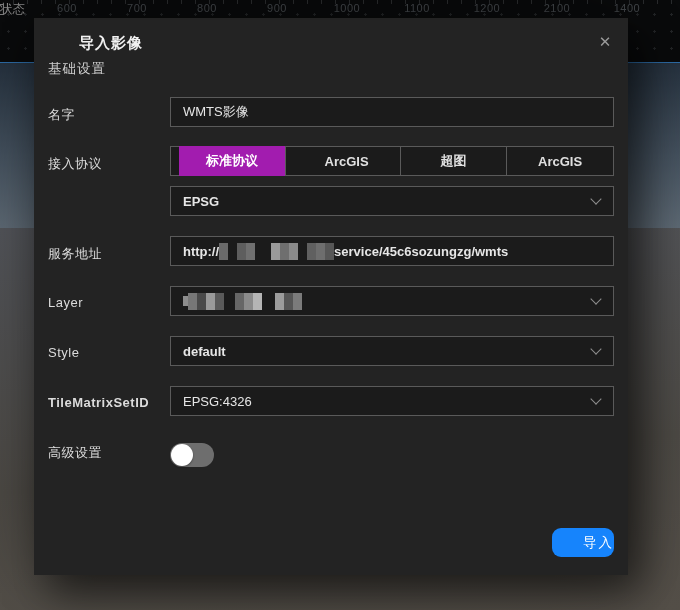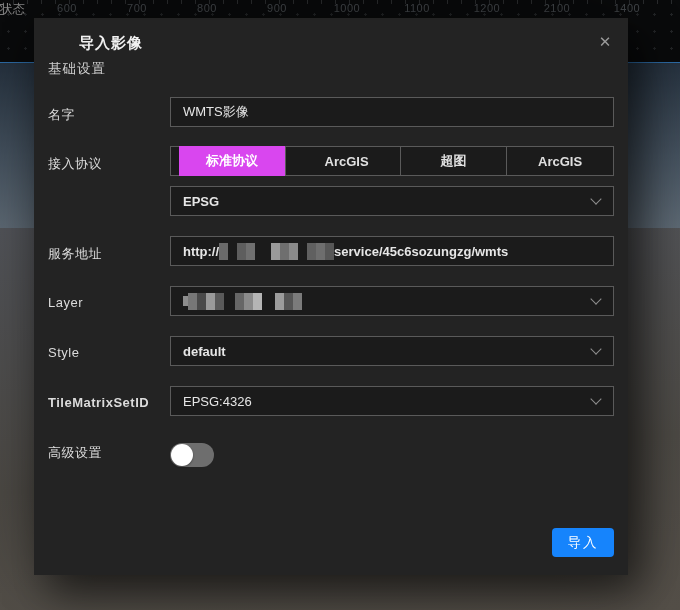--- a/index.html
+++ b/index.html
@@ -92,7 +92,7 @@
     border-right:1px solid #5a5a5a;
   }
   .tab:last-child { border-right:none; }
-  .tab.selected { background:#d946ef; color:#ffffff; margin:-1px 8px;text-align:right; }
+  .tab.selected { background:#a21caf; color:#ffffff; margin:-1px 8px;text-align:right; }
   
   .mos { display:inline-block; height:17px; vertical-align:middle; margin-right:0; }
   .m { display:inline-block; width:9px; height:17px; vertical-align:middle; }

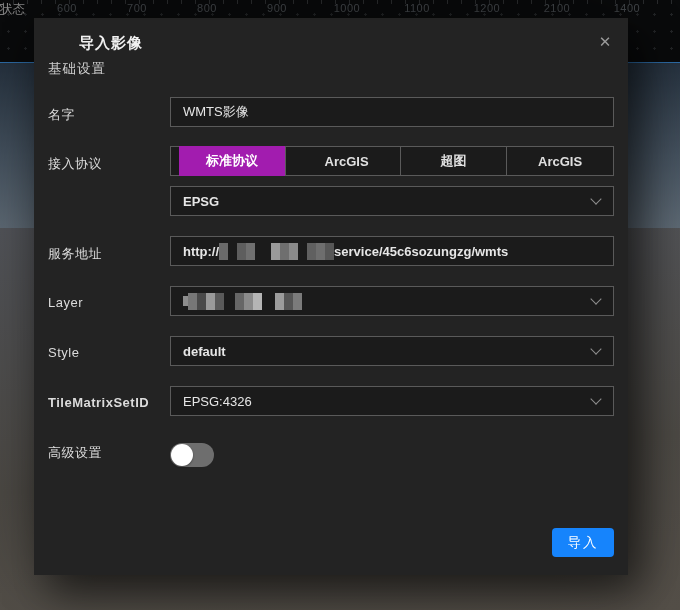--- a/index.html
+++ b/index.html
@@ -110,9 +110,10 @@
   
   .import-btn {
     position:absolute; right:14px; top:510px; width:62px; height:29px;
-    background:#1684fc; color:#ffffff; border:none; border-radius:4px;
+    background:#1684fc; color:#ffffff; border:none; border-radius:9px;
     font-size:13.5px; letter-spacing:2px; cursor:pointer;
     font-family:"Liberation Sans","DejaVu Sans",sans-serif;
+    text-align:right;
   }
 </style>
 </head>

